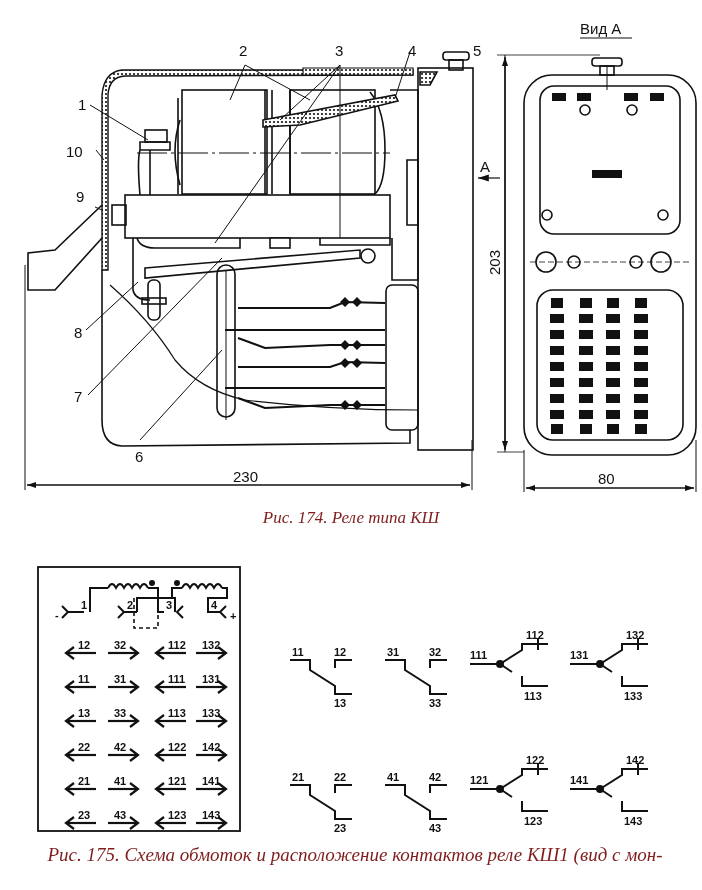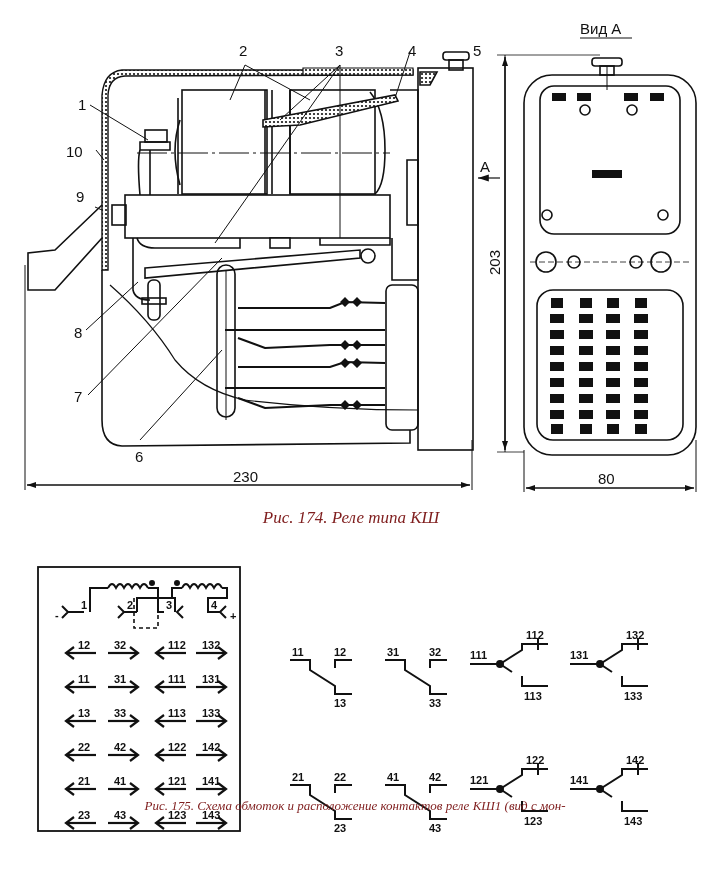--- a/index.html
+++ b/index.html
@@ -10,7 +10,7 @@
   .dim { font-family:"Liberation Sans", sans-serif; font-size:15px; fill:#111; }
   .caption { position:absolute; font-family:"Liberation Serif", serif; font-style:italic; font-size:17px; color:#7f1d1d; text-align:center; }
   #cap174 { left:0; width:702px; top:508px; }
-  #cap175 { left:20px; width:670px; top:797px; line-height:18px; font-size:13px; }
+  #cap175 { left:20px; width:670px; top:846px; line-height:18px; font-size:19px; }
 </style>
 </head>
 <body>

